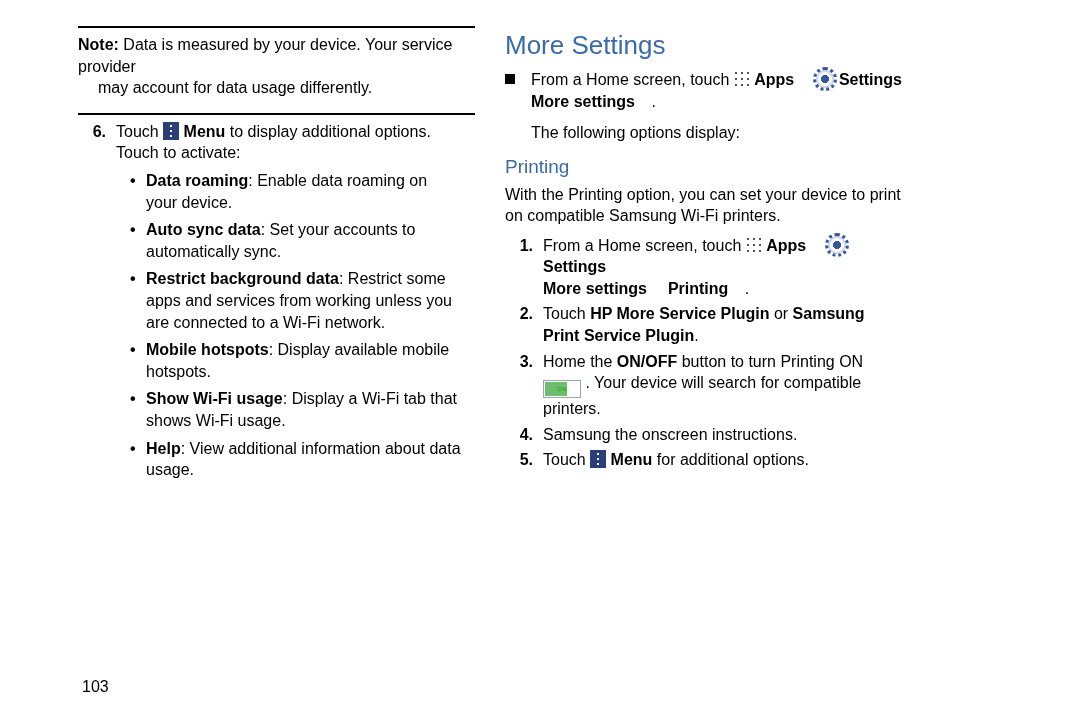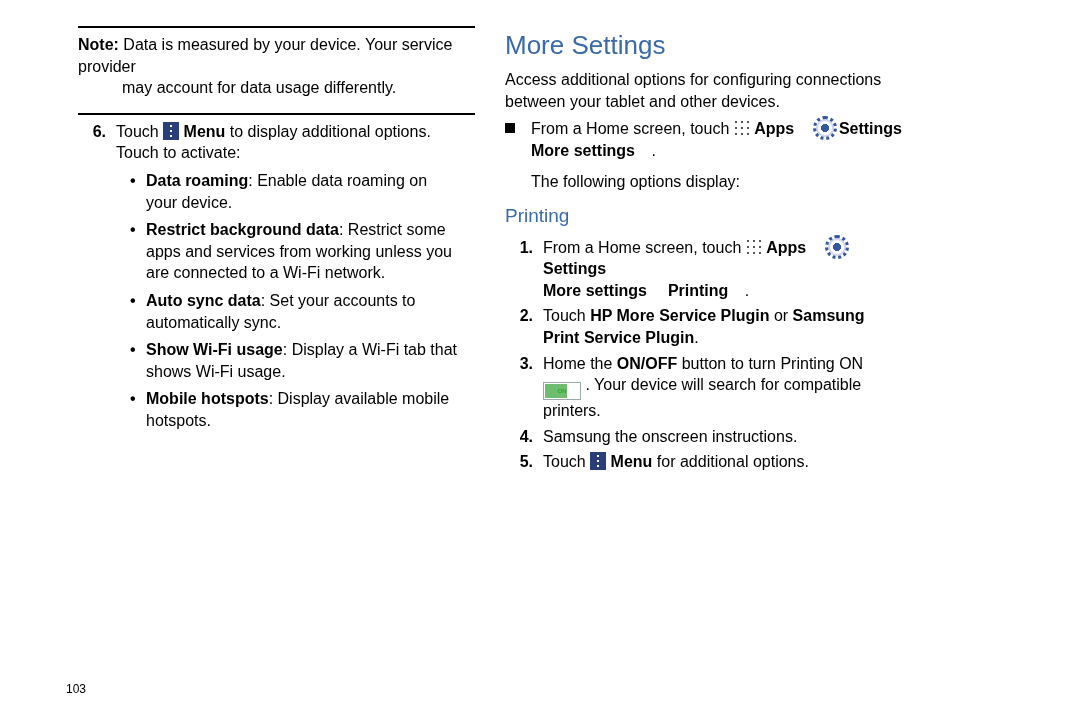--- a/index.html
+++ b/index.html
@@ -7,7 +7,7 @@
   .col{flex:1;min-width:0;font-size:16px;line-height:1.35}
   .rule{border-top:2px solid #000;margin:0 0 6px 0}
   .note{margin:0 0 14px 0}
-  .note-indent{display:block;margin-left:44px}
+  .note-indent{display:block;margin-left:20px}
   .ol{list-style:none;padding:0;margin:0}
   .ol>li{display:flex;gap:10px;margin:0 0 4px 0}
   .ol .num{min-width:28px;text-align:right;font-weight:bold}

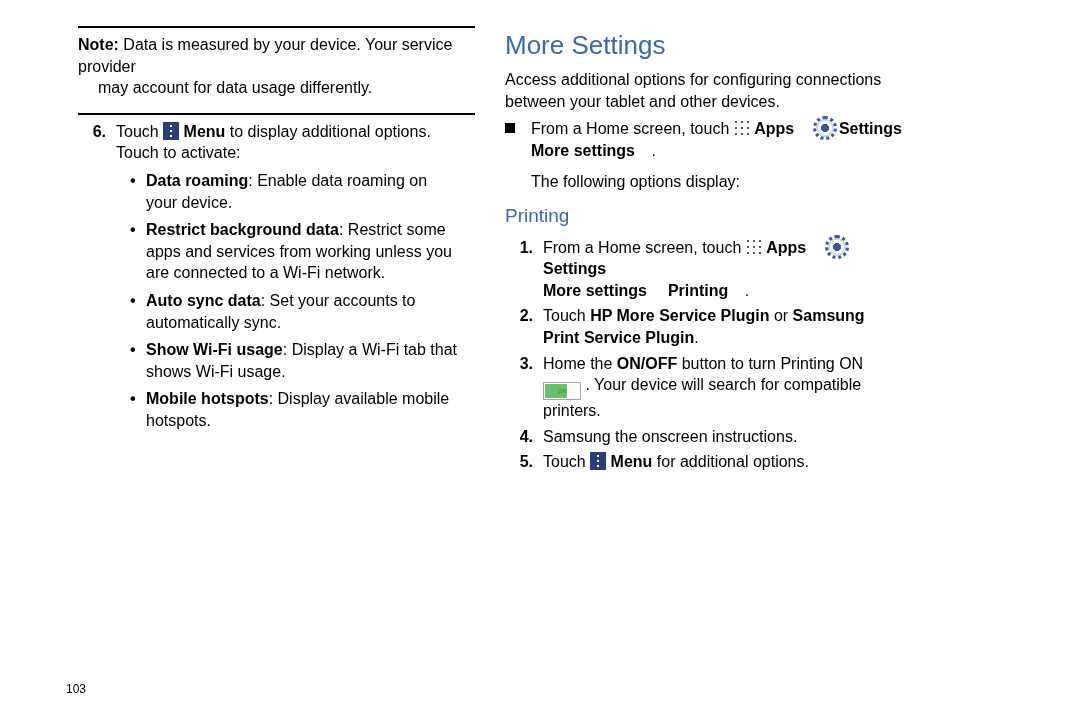--- a/index.html
+++ b/index.html
@@ -78,7 +78,6 @@
 
   <div class="col">
     <div class="h1">More Settings</div>
-    <div>Access additional options for configuring connections between your tablet and other devices.</div>
 
     <div class="step">
       <span class="sq"></span>

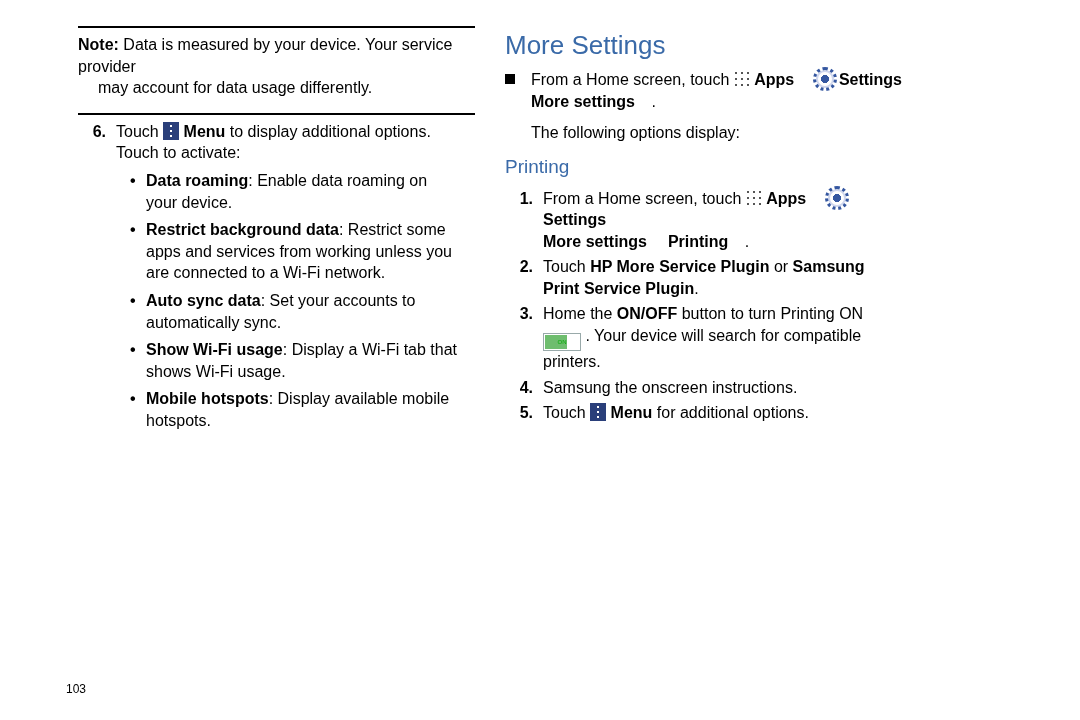--- a/index.html
+++ b/index.html
@@ -96,6 +96,7 @@
     </div>
 
     <div class="h2">Printing</div>
+    <div>With the Printing option, you can set your device to print on compatible Samsung Wi-Fi printers.</div>
 
     <ul class="ol" style="margin-top:8px">
       <li>

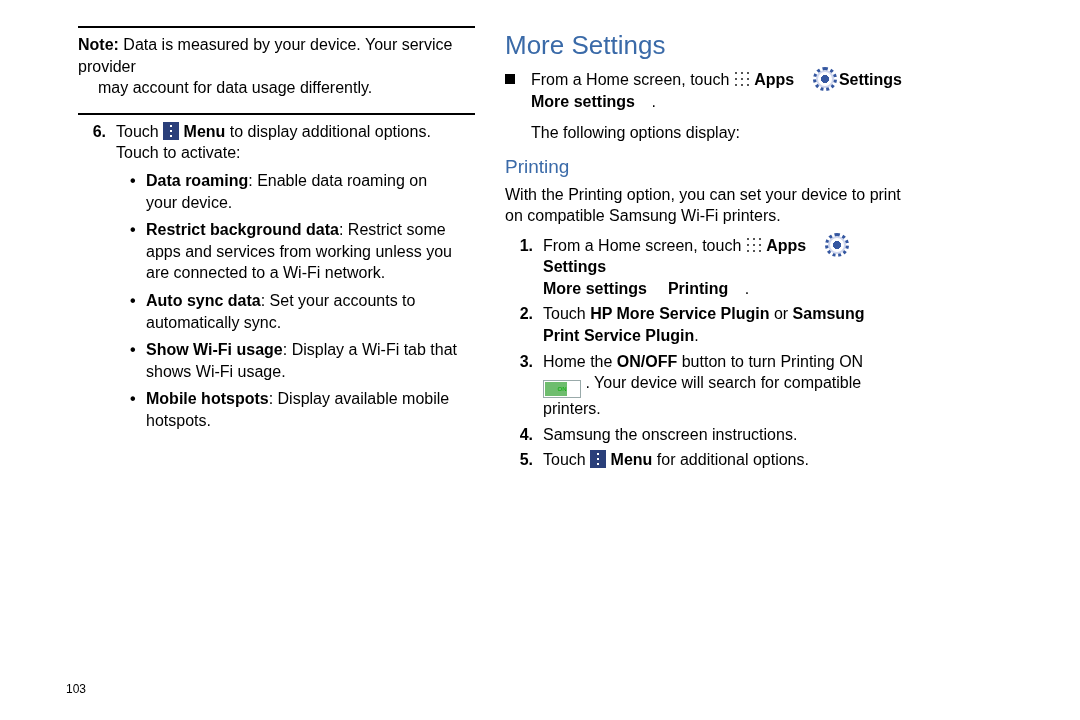--- a/index.html
+++ b/index.html
@@ -66,8 +66,8 @@
 
           <ul class="ul">
             <li><b>Data roaming</b><span>: Enable data roaming on your device.</span></li>
+            <li><b>Auto sync data</b><span>: Set your accounts to automatically sync.</span></li>
             <li><b>Restrict background data</b><span>: Restrict some apps and services from working unless you are connected to a Wi-Fi network.</span></li>
-            <li><b>Auto sync data</b><span>: Set your accounts to automatically sync.</span></li>
             <li><b>Show Wi-Fi usage</b><span>: Display a Wi-Fi tab that shows Wi-Fi usage.</span></li>
             <li><b>Mobile hotspots</b><span>: Display available mobile hotspots.</span></li>
           </ul>

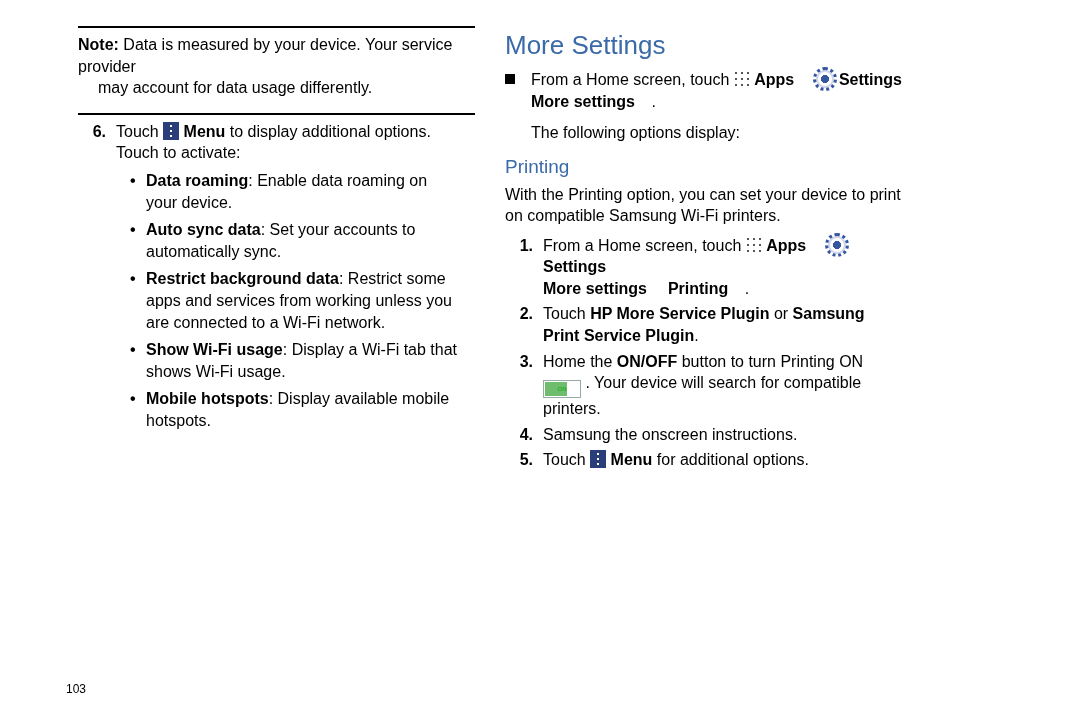--- a/index.html
+++ b/index.html
@@ -68,8 +68,8 @@
             <li><b>Data roaming</b><span>: Enable data roaming on your device.</span></li>
             <li><b>Auto sync data</b><span>: Set your accounts to automatically sync.</span></li>
             <li><b>Restrict background data</b><span>: Restrict some apps and services from working unless you are connected to a Wi-Fi network.</span></li>
+            <li><b>Mobile hotspots</b><span>: Display available mobile hotspots.</span></li>
             <li><b>Show Wi-Fi usage</b><span>: Display a Wi-Fi tab that shows Wi-Fi usage.</span></li>
-            <li><b>Mobile hotspots</b><span>: Display available mobile hotspots.</span></li>
           </ul>
         </div>
       </li>

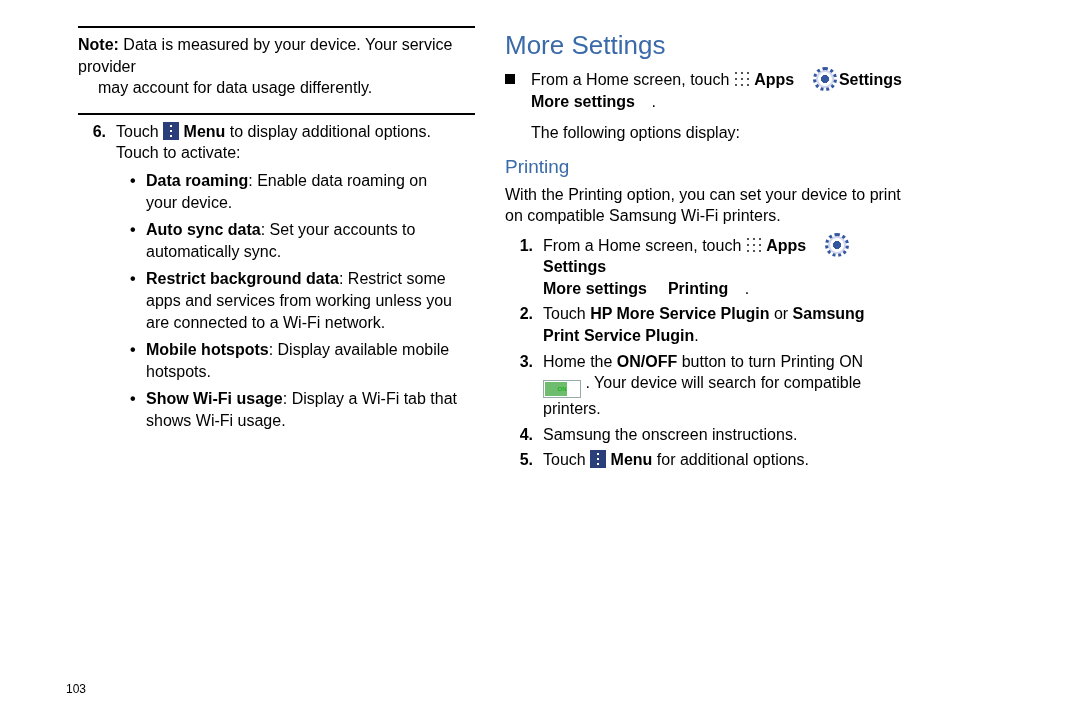--- a/index.html
+++ b/index.html
@@ -70,6 +70,7 @@
             <li><b>Restrict background data</b><span>: Restrict some apps and services from working unless you are connected to a Wi-Fi network.</span></li>
             <li><b>Mobile hotspots</b><span>: Display available mobile hotspots.</span></li>
             <li><b>Show Wi-Fi usage</b><span>: Display a Wi-Fi tab that shows Wi-Fi usage.</span></li>
+            <li><b>Help</b><span>: View additional information about data usage.</span></li>
           </ul>
         </div>
       </li>

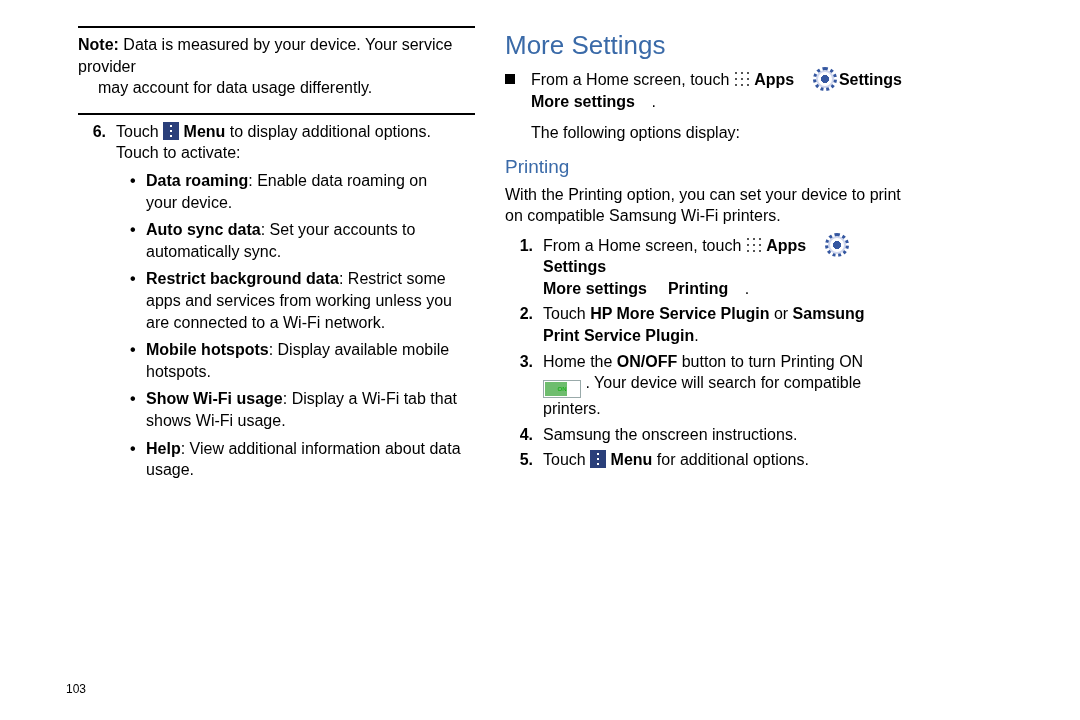--- a/index.html
+++ b/index.html
@@ -40,7 +40,7 @@
   .on-toggle .t{position:relative}
   b{font-weight:bold}
   .path-sep{display:inline-block;width:12px}
-  .pgnum{position:absolute;left:66px;bottom:24px;font-size:12px}
+  .pgnum{position:absolute;left:82px;bottom:24px;font-size:16px}
 </style>
 </head>
 <body>

